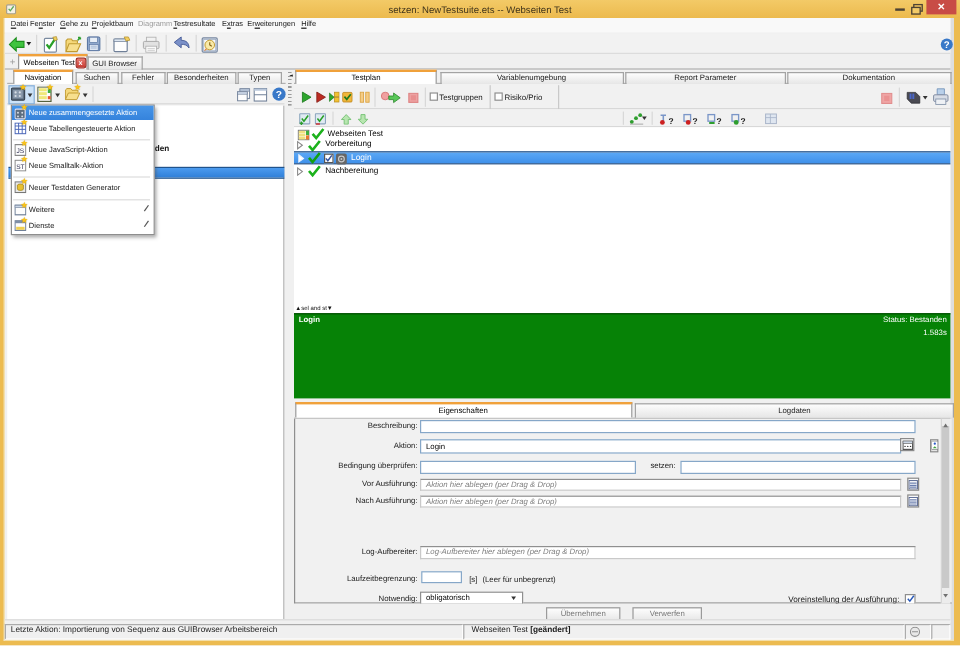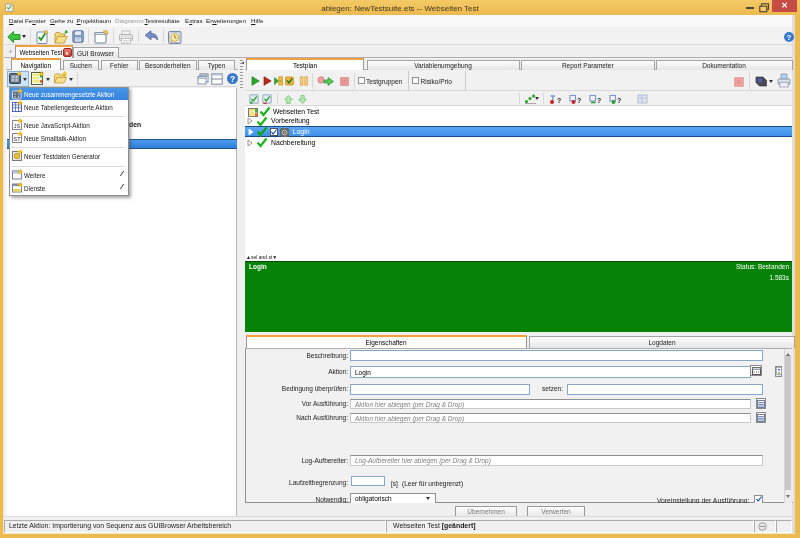--- a/index.html
+++ b/index.html
@@ -28,7 +28,7 @@
     <rect x="0.5" y="1" width="7.5" height="7.5" rx="1" fill="#f4f1e4" stroke="#a8a08a"></rect>
     <path d="M2.2 4.4 L3.6 6 L6.4 2.2" stroke="#5aa85a" stroke-width="1.1" fill="none"></path>
   </svg>
-  <div class="a" style="left:0;top:3.5px;width:800px;text-align:center;font-size:8px;color:#41351b">ablegen: NewTestsuite.ets -- Webseiten Test</div>
+  <div class="a" style="left:0;top:3.5px;width:800px;text-align:center;font-size:8px;color:#41351b">setzen: NewTestsuite.ets -- Webseiten Test</div>
 
   <div class="a" style="left:746px;top:7px;width:8px;height:2px;background:#4d4233"></div>
   <svg class="a" style="left:759px;top:2.5px" width="11" height="10" viewBox="0 0 11 10">

